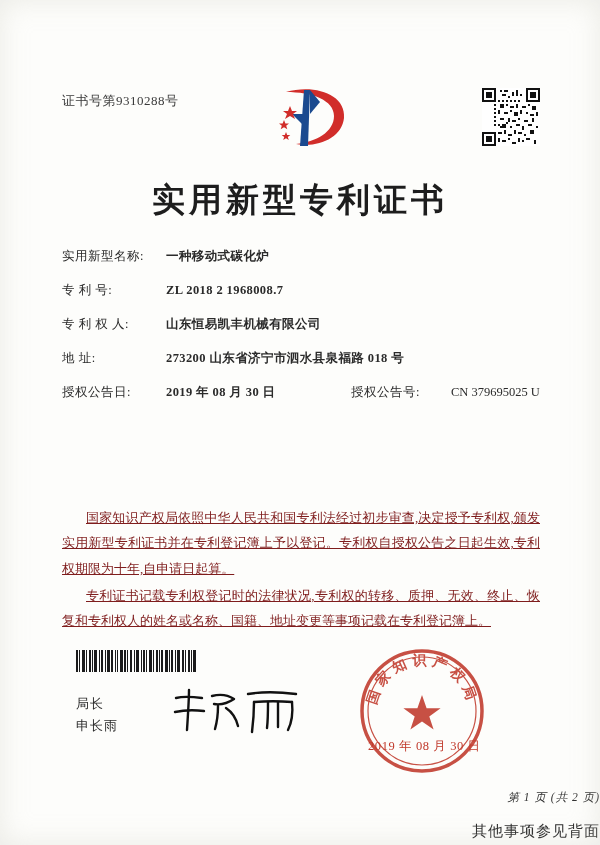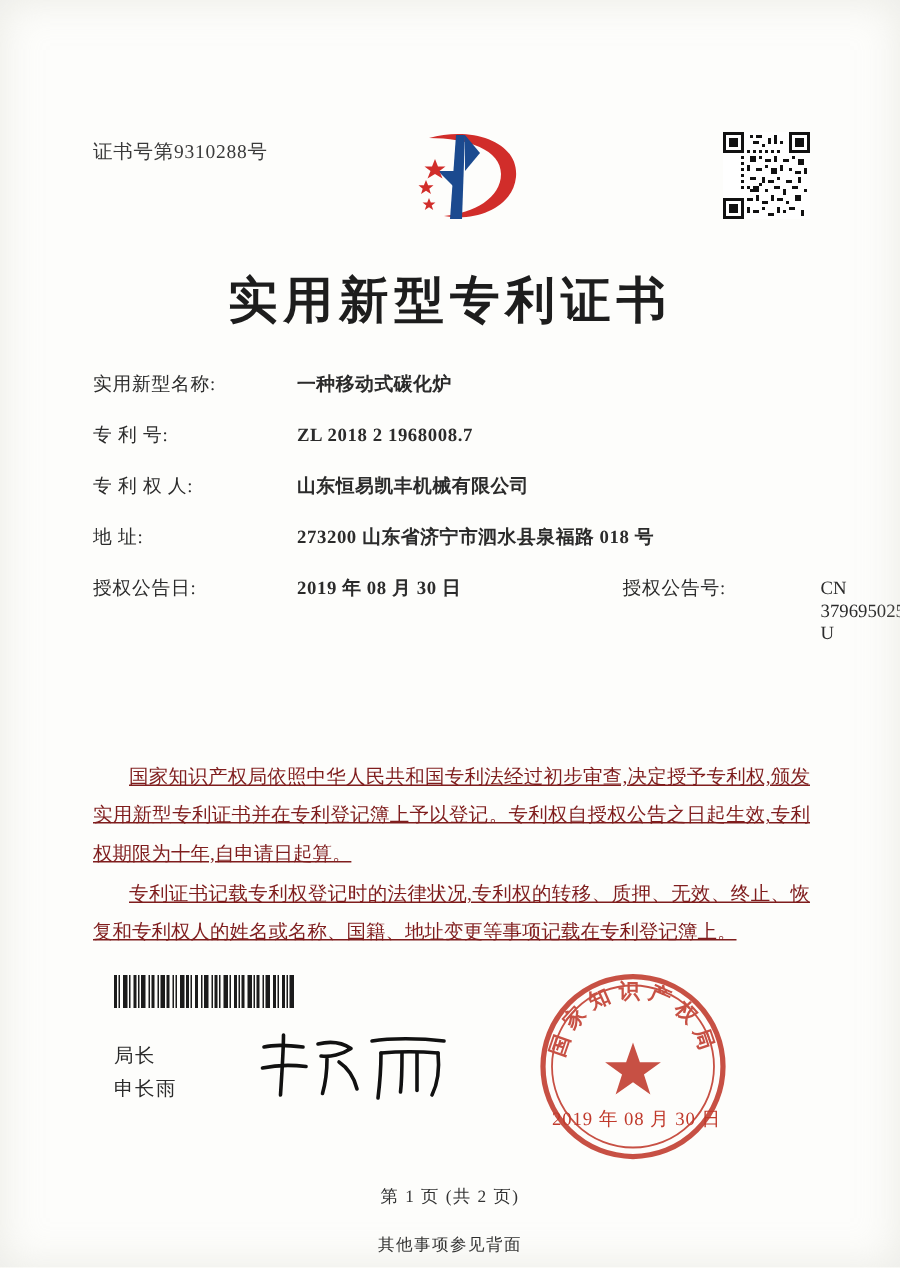--- a/index.html
+++ b/index.html
@@ -84,7 +84,6 @@
     margin-bottom: 17px;
     font-size: 12.5px;
     color: #2b2b2b;
-    gap: 32px;
   }
   .field-label {
     width: 104px;

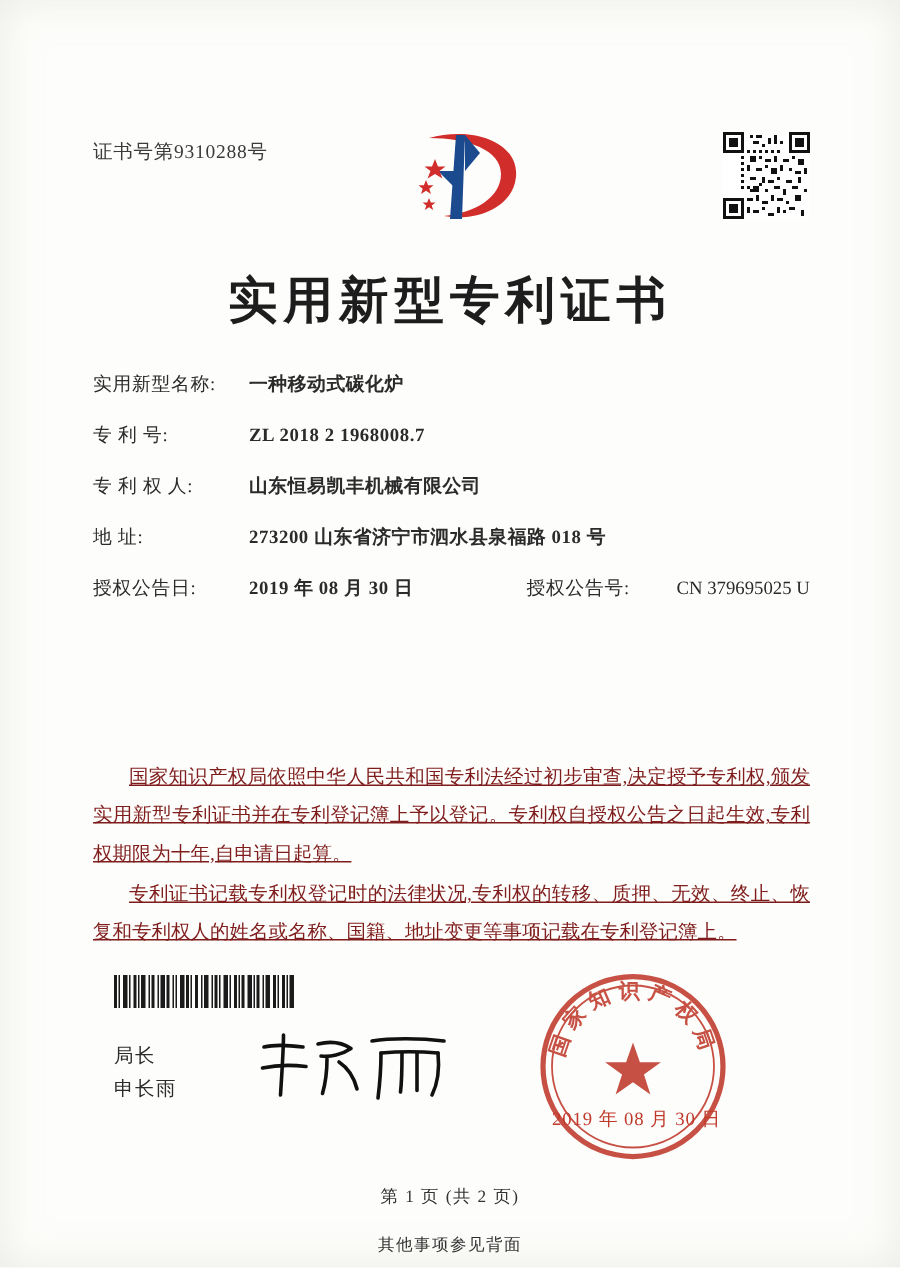--- a/index.html
+++ b/index.html
@@ -182,10 +182,11 @@
     left: 0;
     top: 790px;
     width: 600px;
-    text-align: center;
+    text-align: right;
     font-size: 11.5px;
     color: #333;
     letter-spacing: 1px;
+    font-style: italic;
   }
   .footer-note {
     position: absolute;

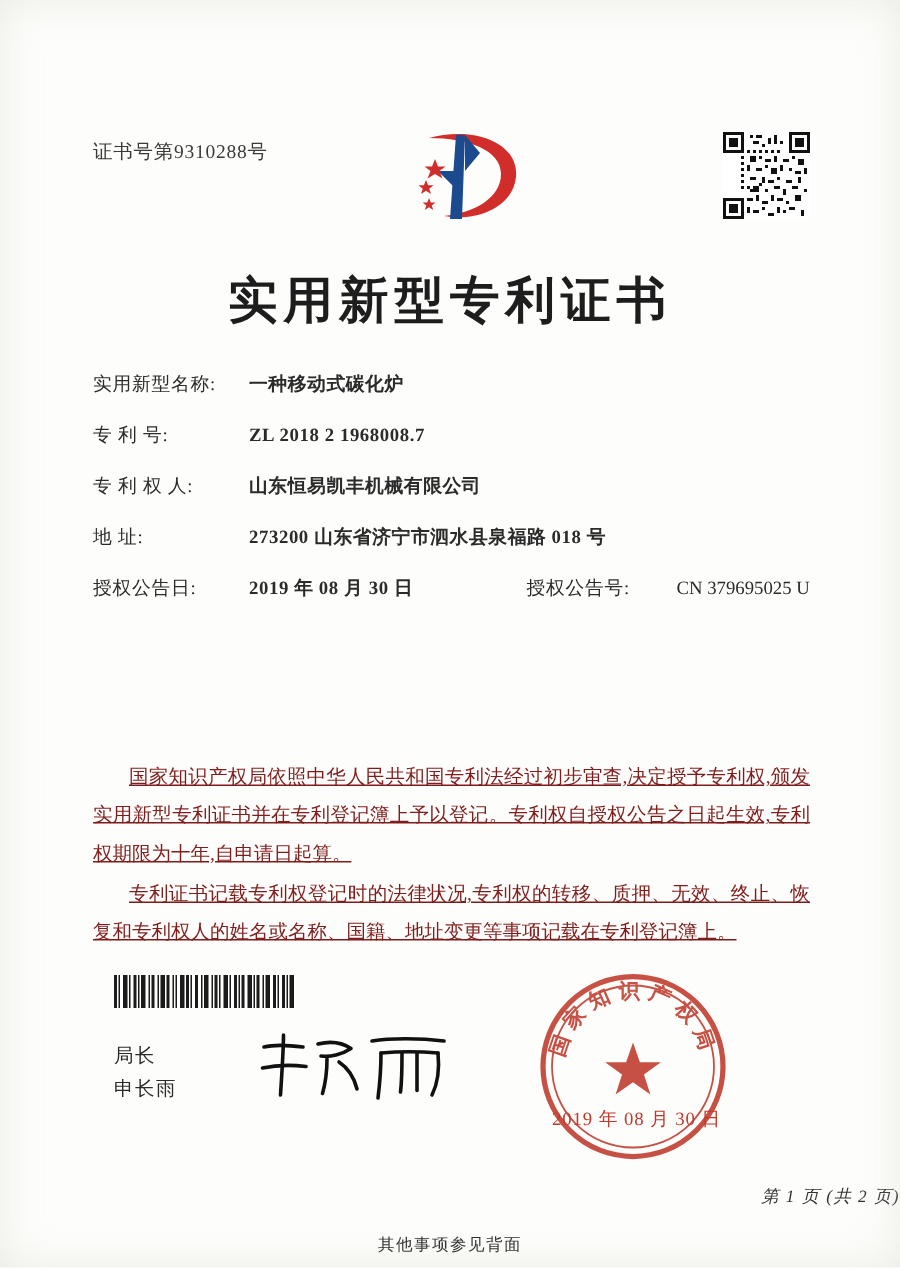--- a/index.html
+++ b/index.html
@@ -193,8 +193,8 @@
     left: 0;
     top: 822px;
     width: 600px;
-    text-align: center;
-    font-size: 11px;
+    text-align: right;
+    font-size: 15px;
     color: #2b2b2b;
     letter-spacing: 1px;
   }

